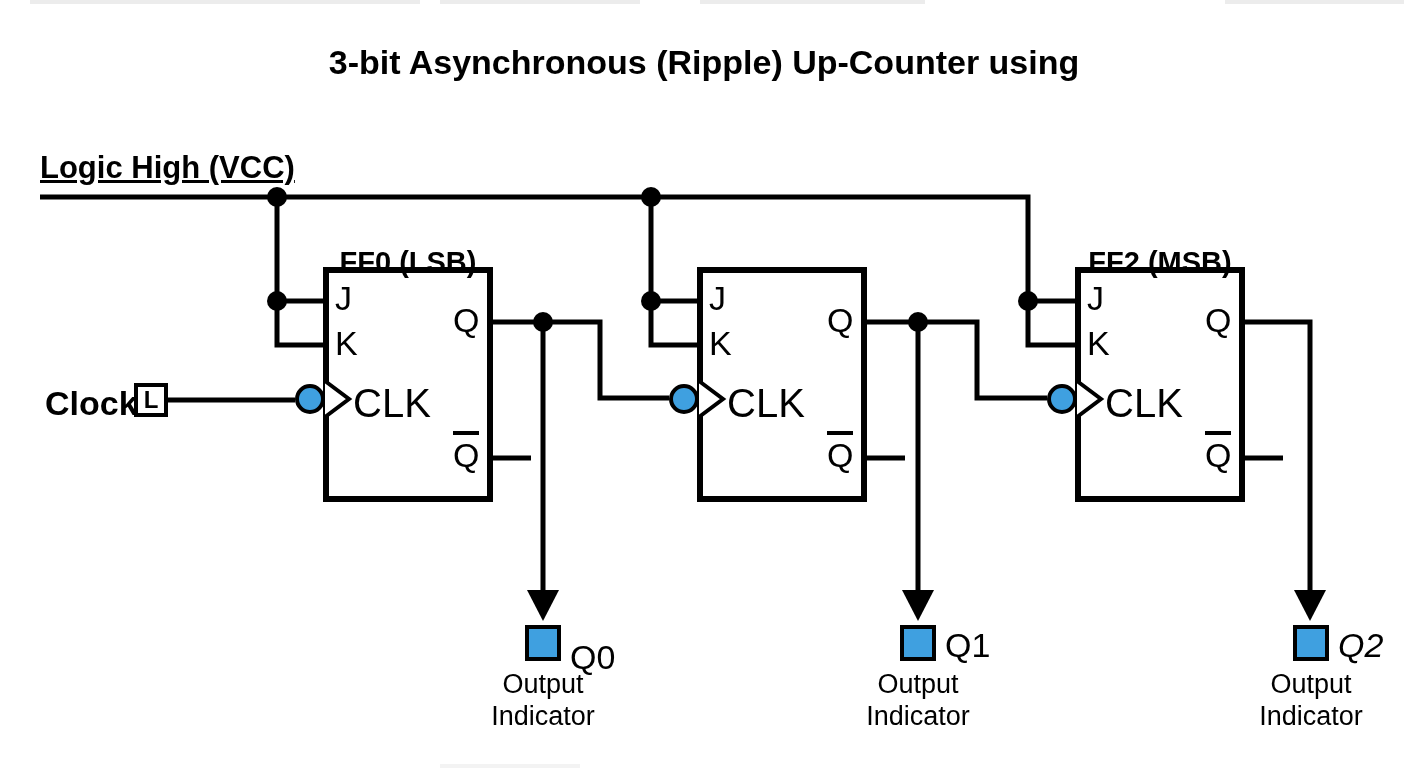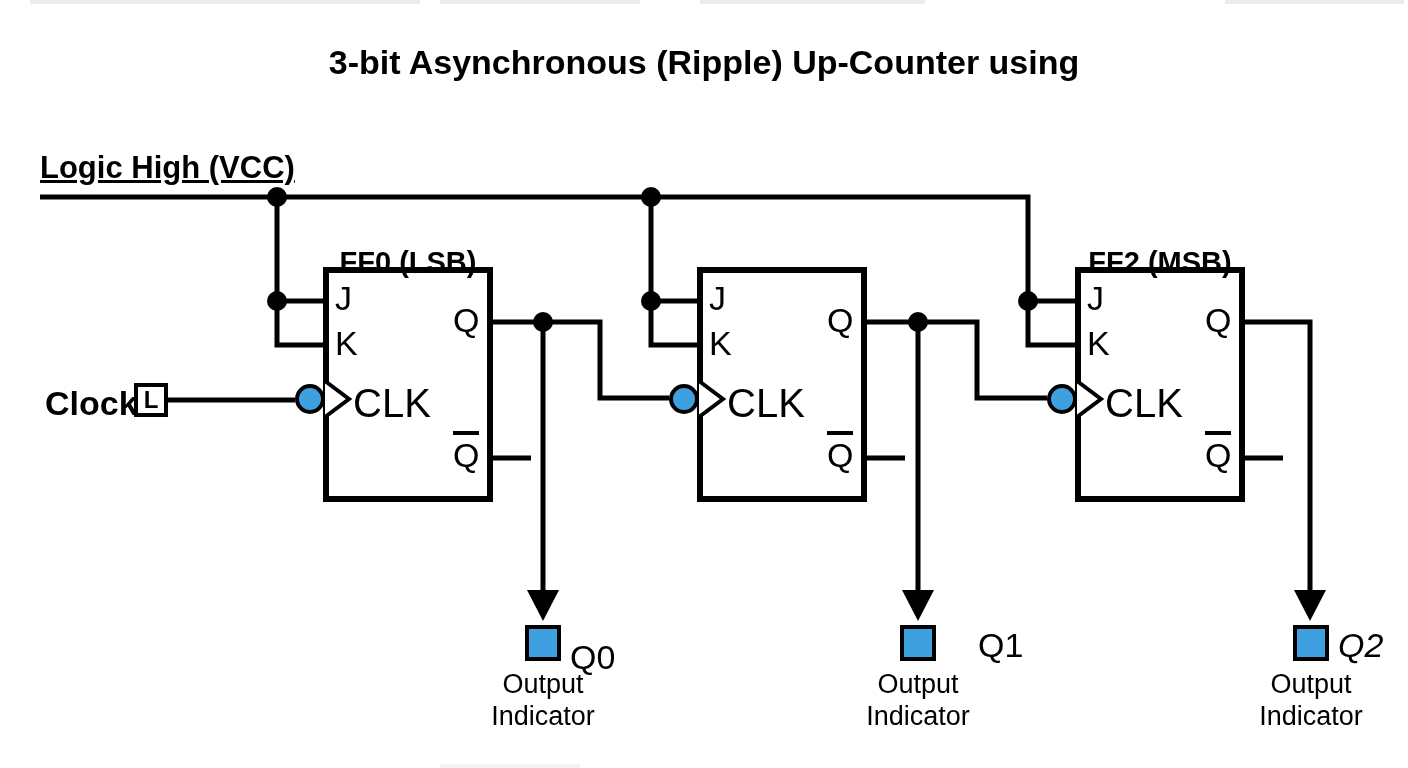--- a/index.html
+++ b/index.html
@@ -184,7 +184,7 @@
   </svg>
 
   <div class="abs bit-label" style="left:570px; top:628px;margin-top:12px;">Q0</div>
-  <div class="abs bit-label" style="left:978px; top:628px;">Q1</div>
+  <div class="abs bit-label" style="left:945px; top:628px;">Q1</div>
   <div class="abs bit-label" style="left:1338px; top:628px;font-style:italic;">Q2</div>
 
   <div class="abs out-caption" style="left:433px; top:668px;">

